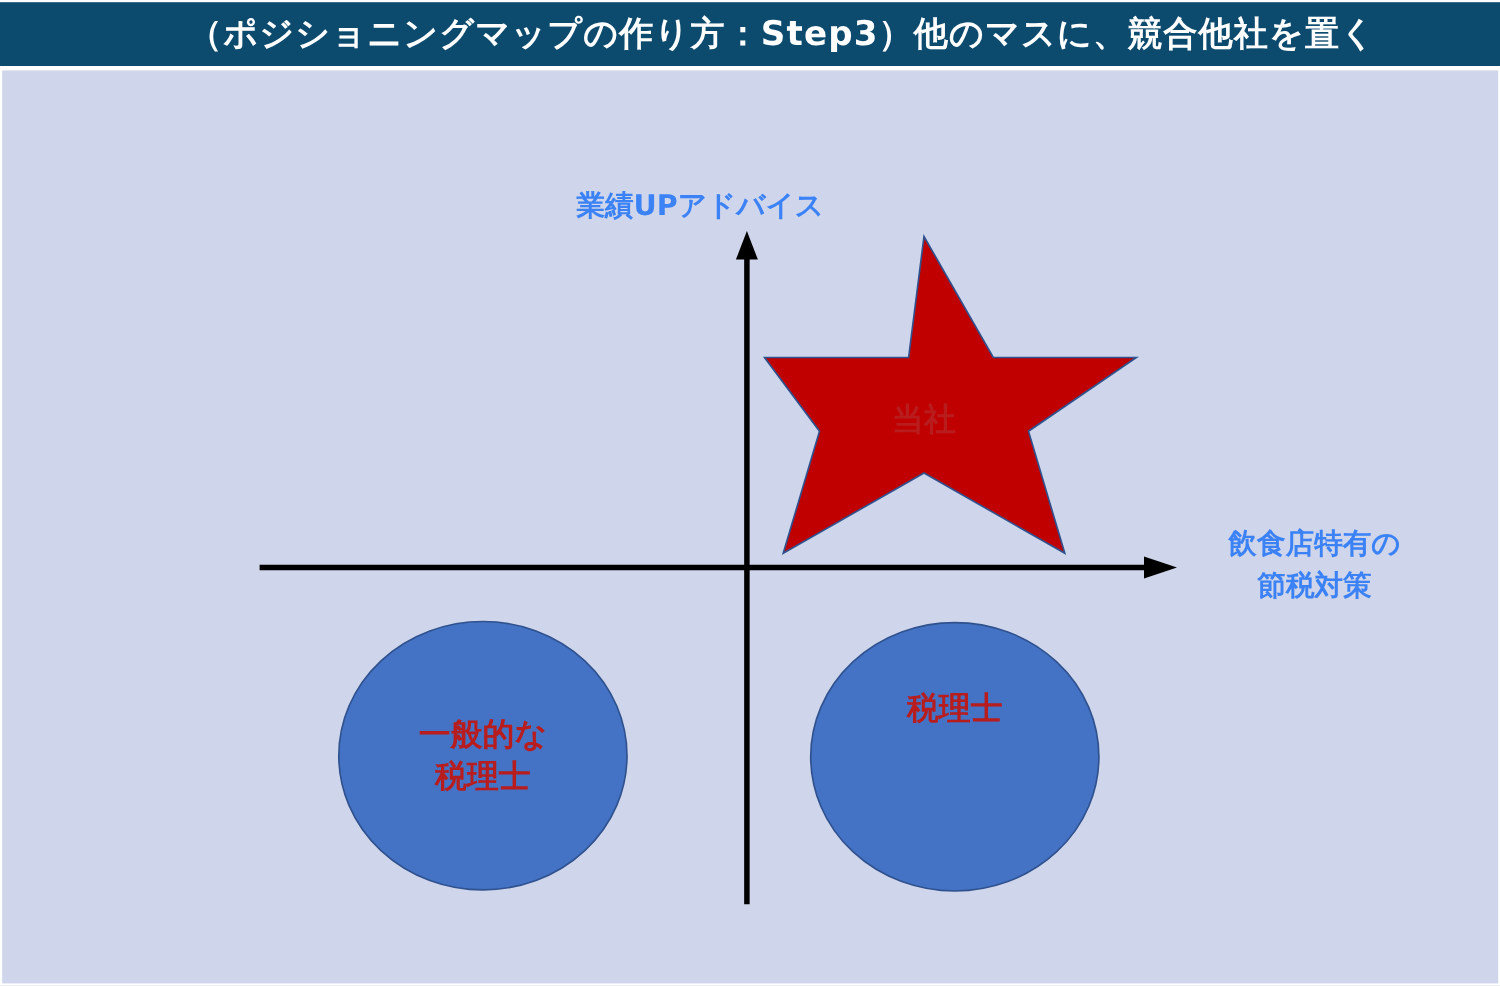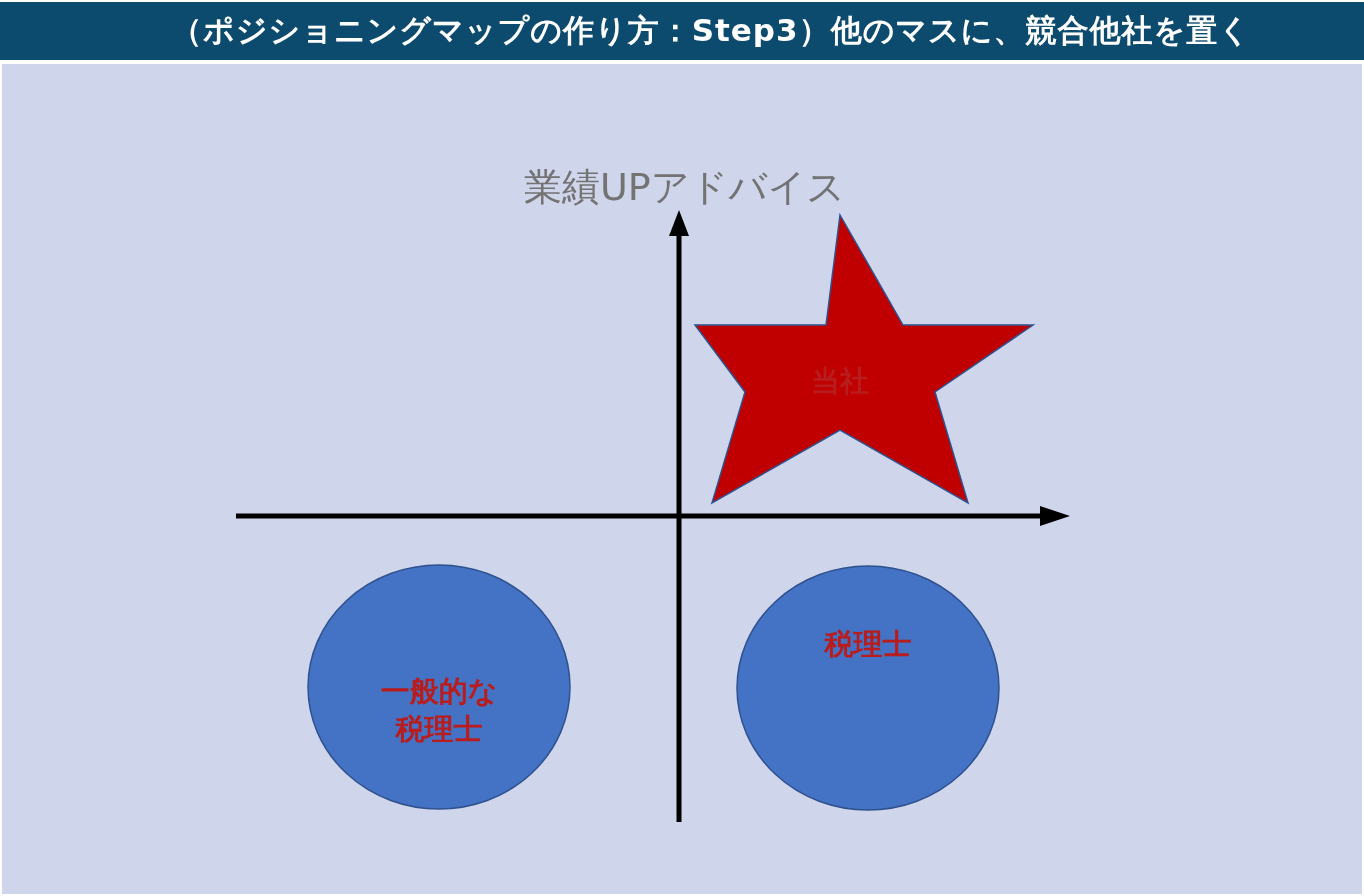--- a/index.html
+++ b/index.html
@@ -21,7 +21,7 @@
   }
   svg.diagram { position: absolute; left: 0; top: 0; width: 1364px; height: 896px; }
   .label {
-    position: absolute; color: #737373; font-size: 38px; font-weight: normal;
+    position: absolute; color: #3b82f6; font-size: 26px; font-weight: bold;
     text-align: center; line-height: 38px; white-space: nowrap;
   }
   .shape-text {

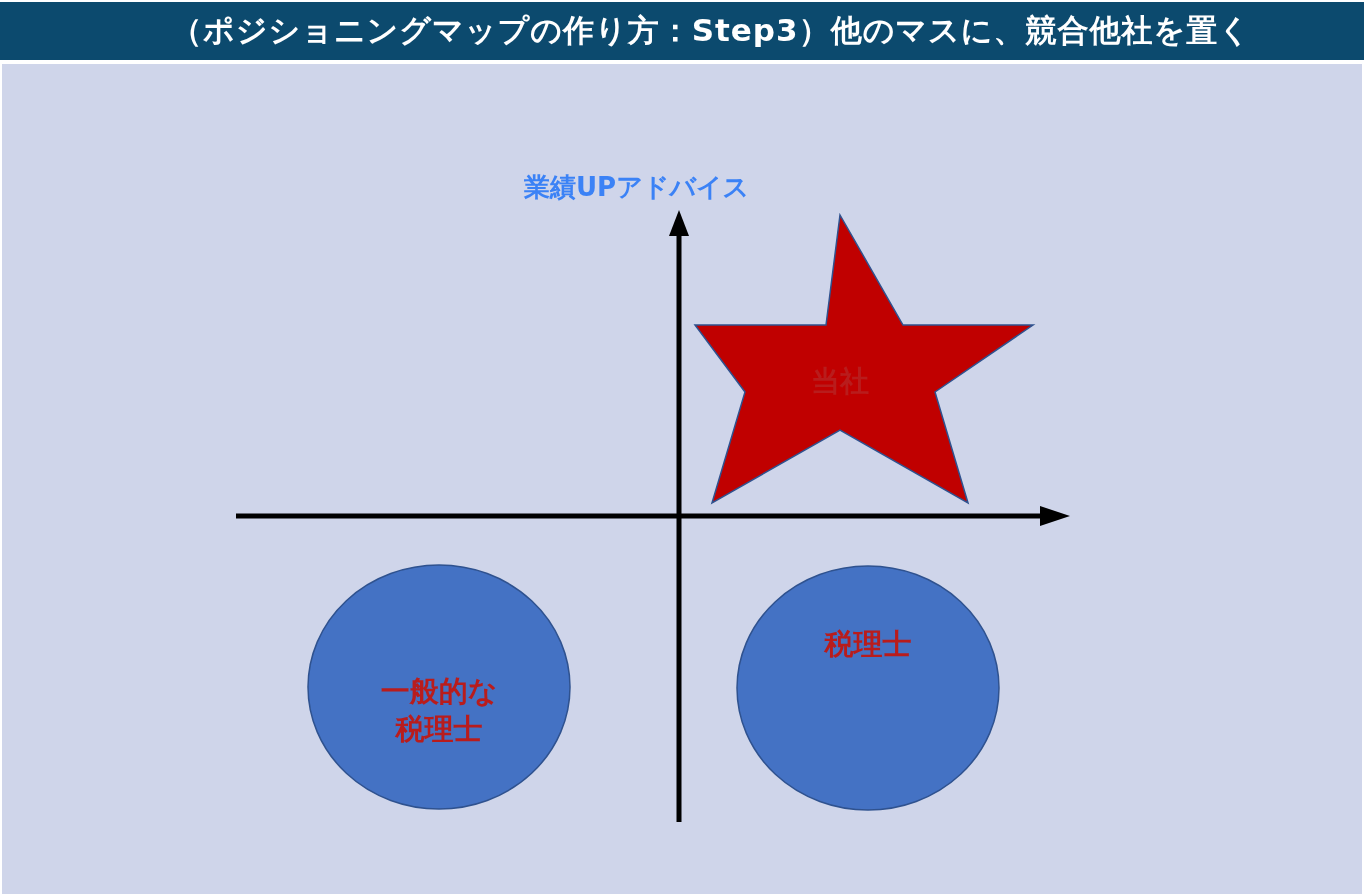--- a/index.html
+++ b/index.html
@@ -57,6 +57,7 @@
 <div class="label" style="left:524px; top:168px; width:310px; text-align:left;">業績UPアドバイス</div>
 
 <div class="label" style="left:1080px; top:476px; width:230px;">
+  <div>飲食店特有の</div>
 </div>
 
 <div class="shape-text" style="left:790px; top:362px; width:100px;">当社</div>

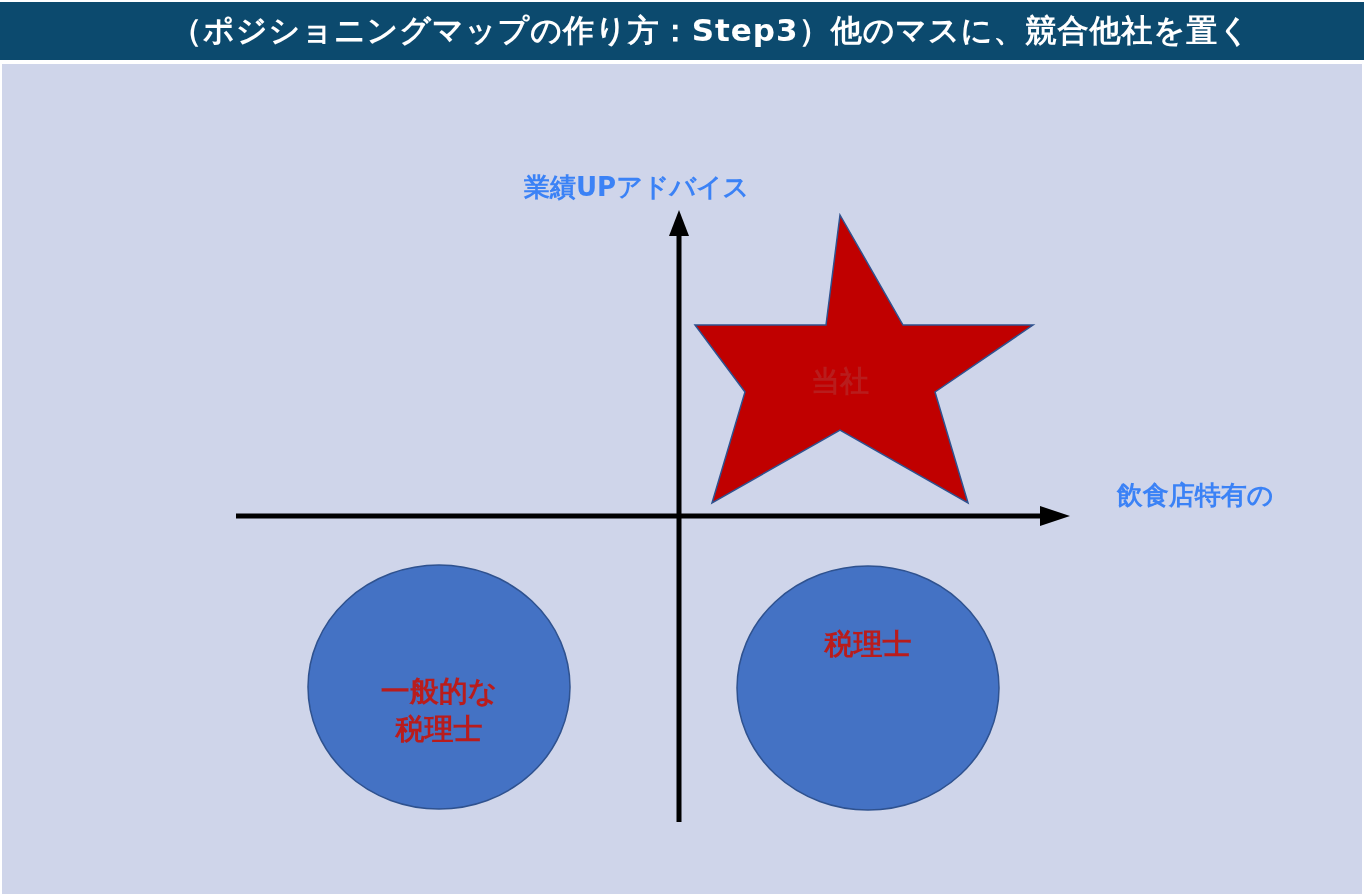--- a/index.html
+++ b/index.html
@@ -58,6 +58,7 @@
 
 <div class="label" style="left:1080px; top:476px; width:230px;">
   <div>飲食店特有の</div>
+  <div>節税対策</div>
 </div>
 
 <div class="shape-text" style="left:790px; top:362px; width:100px;">当社</div>

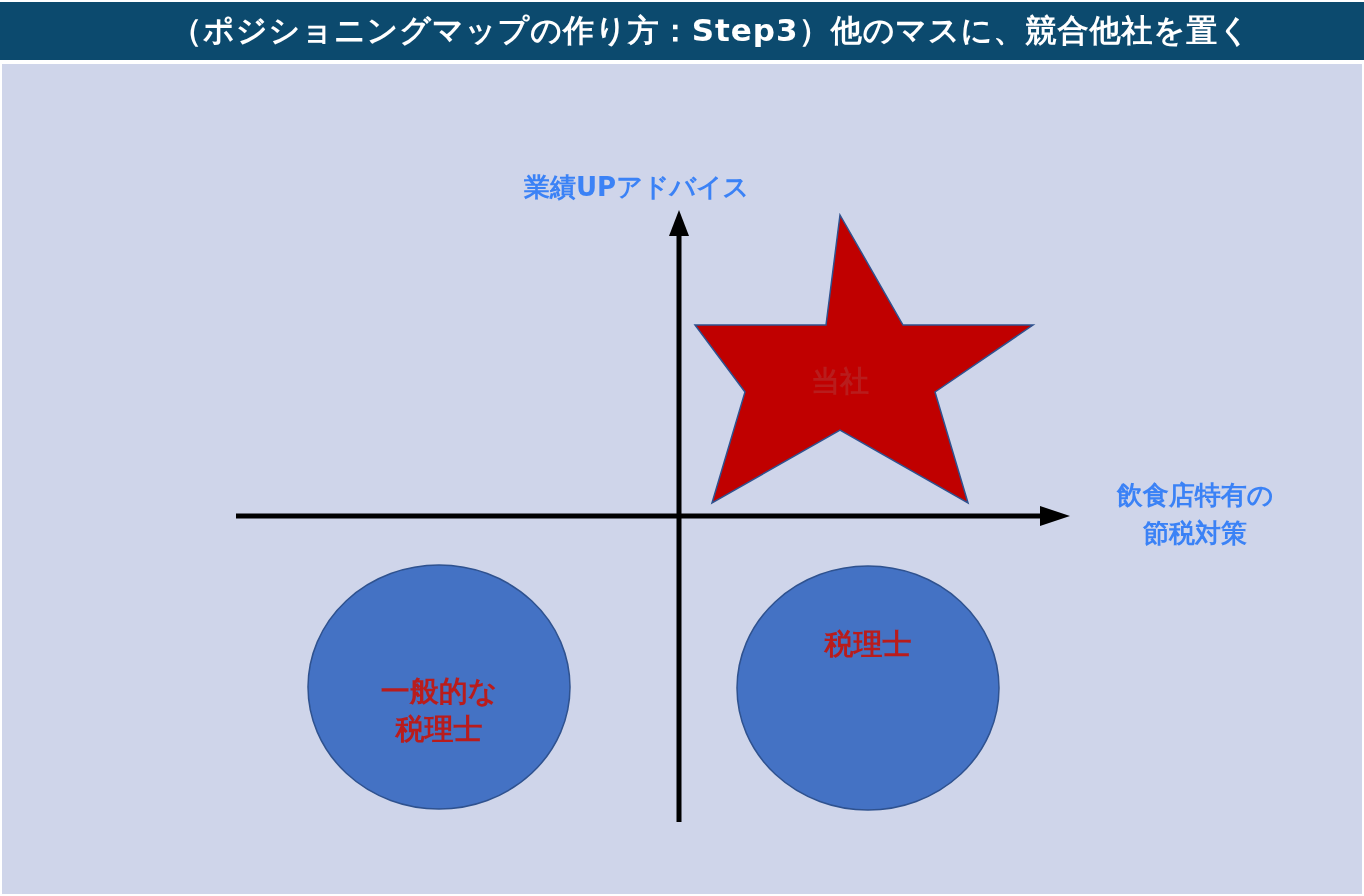--- a/index.html
+++ b/index.html
@@ -63,7 +63,7 @@
 
 <div class="shape-text" style="left:790px; top:362px; width:100px;">当社</div>
 
-<div class="shape-text" style="left:339px; top:672px; width:200px;">
+<div class="shape-text" style="left:339px; top:648px; width:200px;">
   <div>一般的な</div>
   <div>税理士</div>
 </div>

